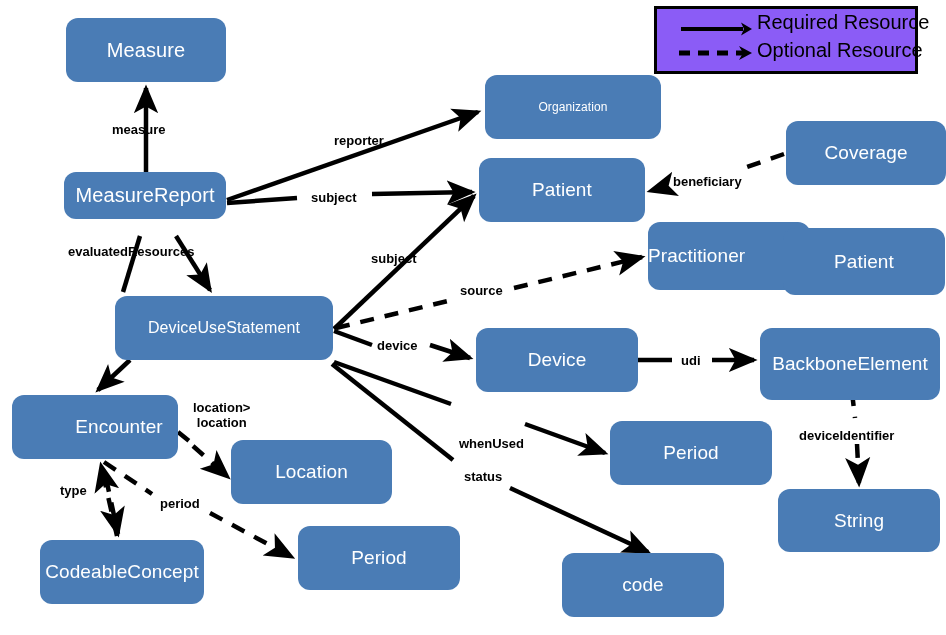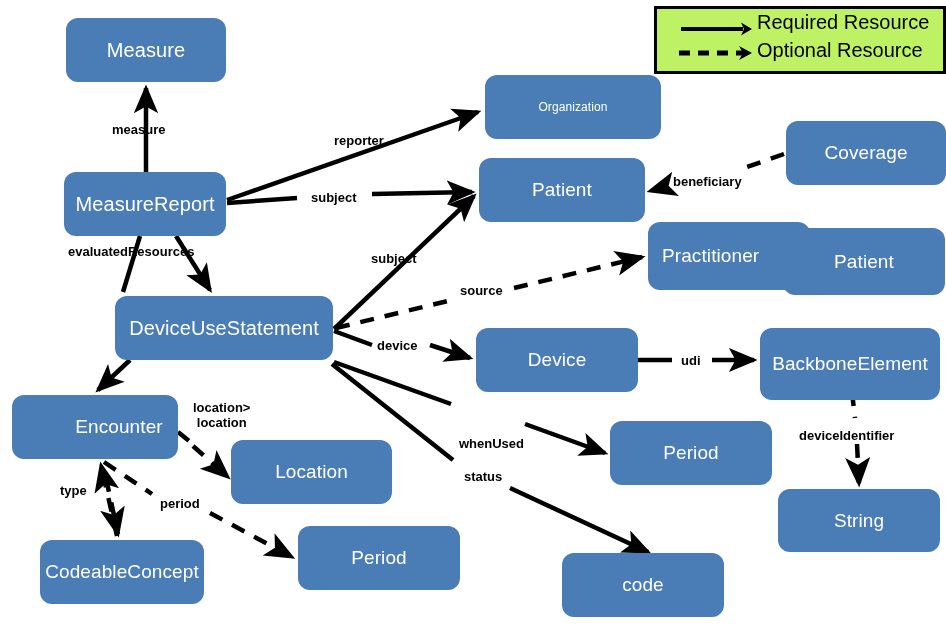--- a/index.html
+++ b/index.html
@@ -12,8 +12,8 @@
   .node span{pointer-events:none;}
   .elabel{position:absolute;color:#000;font-weight:bold;font-size:13px;
           line-height:15px;white-space:pre-line;text-align:center;}
-  #legend{position:absolute;left:654px;top:6px;width:292px;height:68px;
-          border:3px solid #000;background:#bef264;box-sizing:border-box;}
+  #legend{position:absolute;left:654px;top:6px;width:264px;height:68px;
+          border:3px solid #000;background:#8b5cf6;box-sizing:border-box;}
   .lgrow{position:absolute;left:0;width:292px;height:34px;}
   .lgtext{position:absolute;left:100px;top:2px;font-size:20px;color:#000;}
 </style>

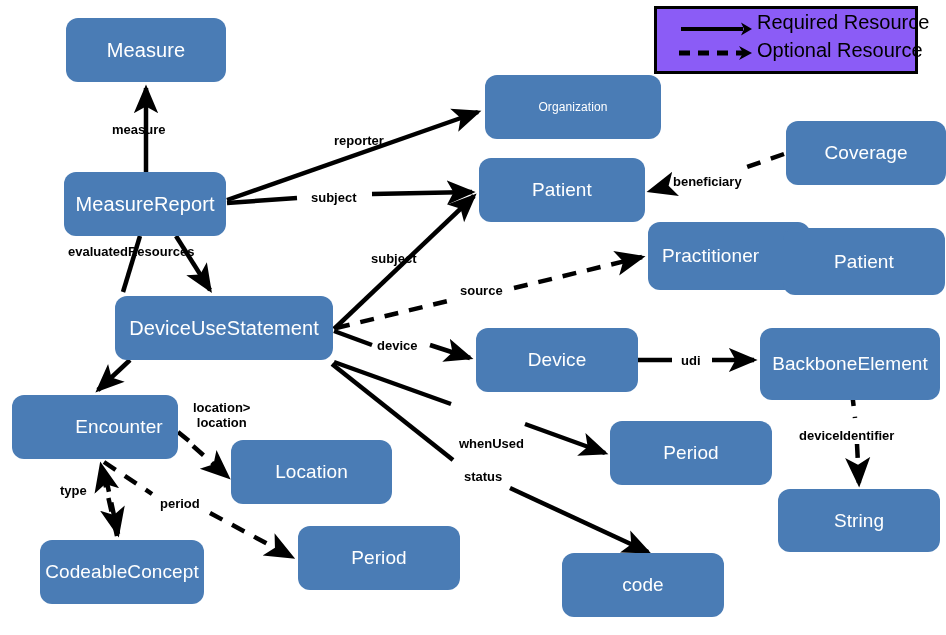--- a/index.html
+++ b/index.html
@@ -87,7 +87,7 @@
     <span>Measure</span>
   </div>
 
-  <div class="node" style="left:64px;top:172px;width:162px;height:64px;font-size:20px;">
+  <div class="node" style="left:64px;top:172px;width:162px;height:47px;font-size:20px;">
     <span>MeasureReport</span>
   </div>
 

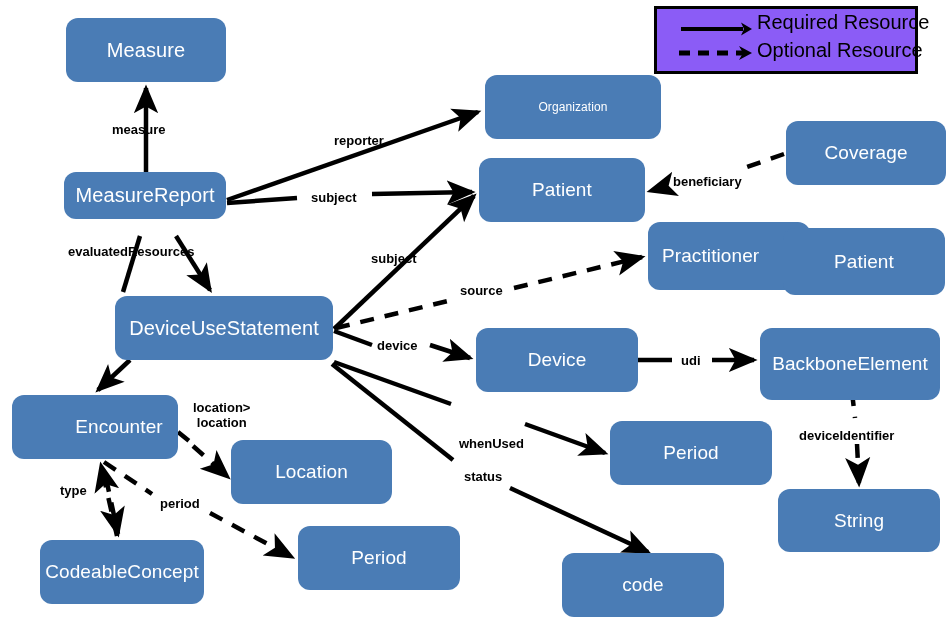--- a/index.html
+++ b/index.html
@@ -123,7 +123,7 @@
     <span>Coverage</span>
   </div>
 
-  <div class="node" style="left:648px;top:222px;width:162px;height:68px;font-size:19px;justify-content:flex-start;padding-left:14px;">
+  <div class="node" style="left:648px;top:222px;width:162px;height:68px;font-size:19px;justify-content:flex-start;">
     <span>Practitioner</span>
   </div>
 

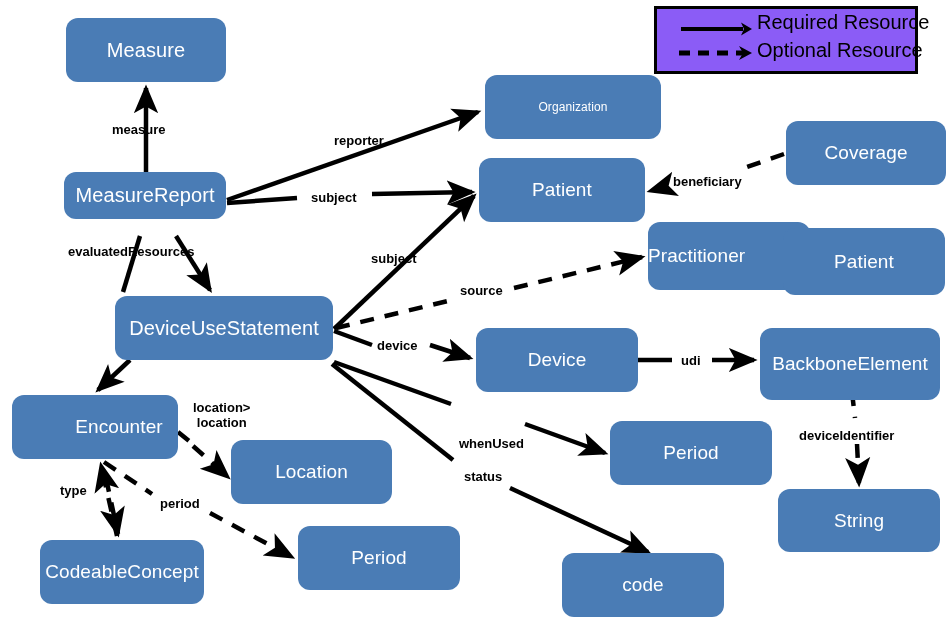--- a/index.html
+++ b/index.html
@@ -91,7 +91,7 @@
     <span>MeasureReport</span>
   </div>
 
-  <div class="node" style="left:115px;top:296px;width:218px;height:64px;font-size:20px;">
+  <div class="node" style="left:115px;top:296px;width:218px;height:64px;font-size:16px;">
     <span>DeviceUseStatement</span>
   </div>
 

